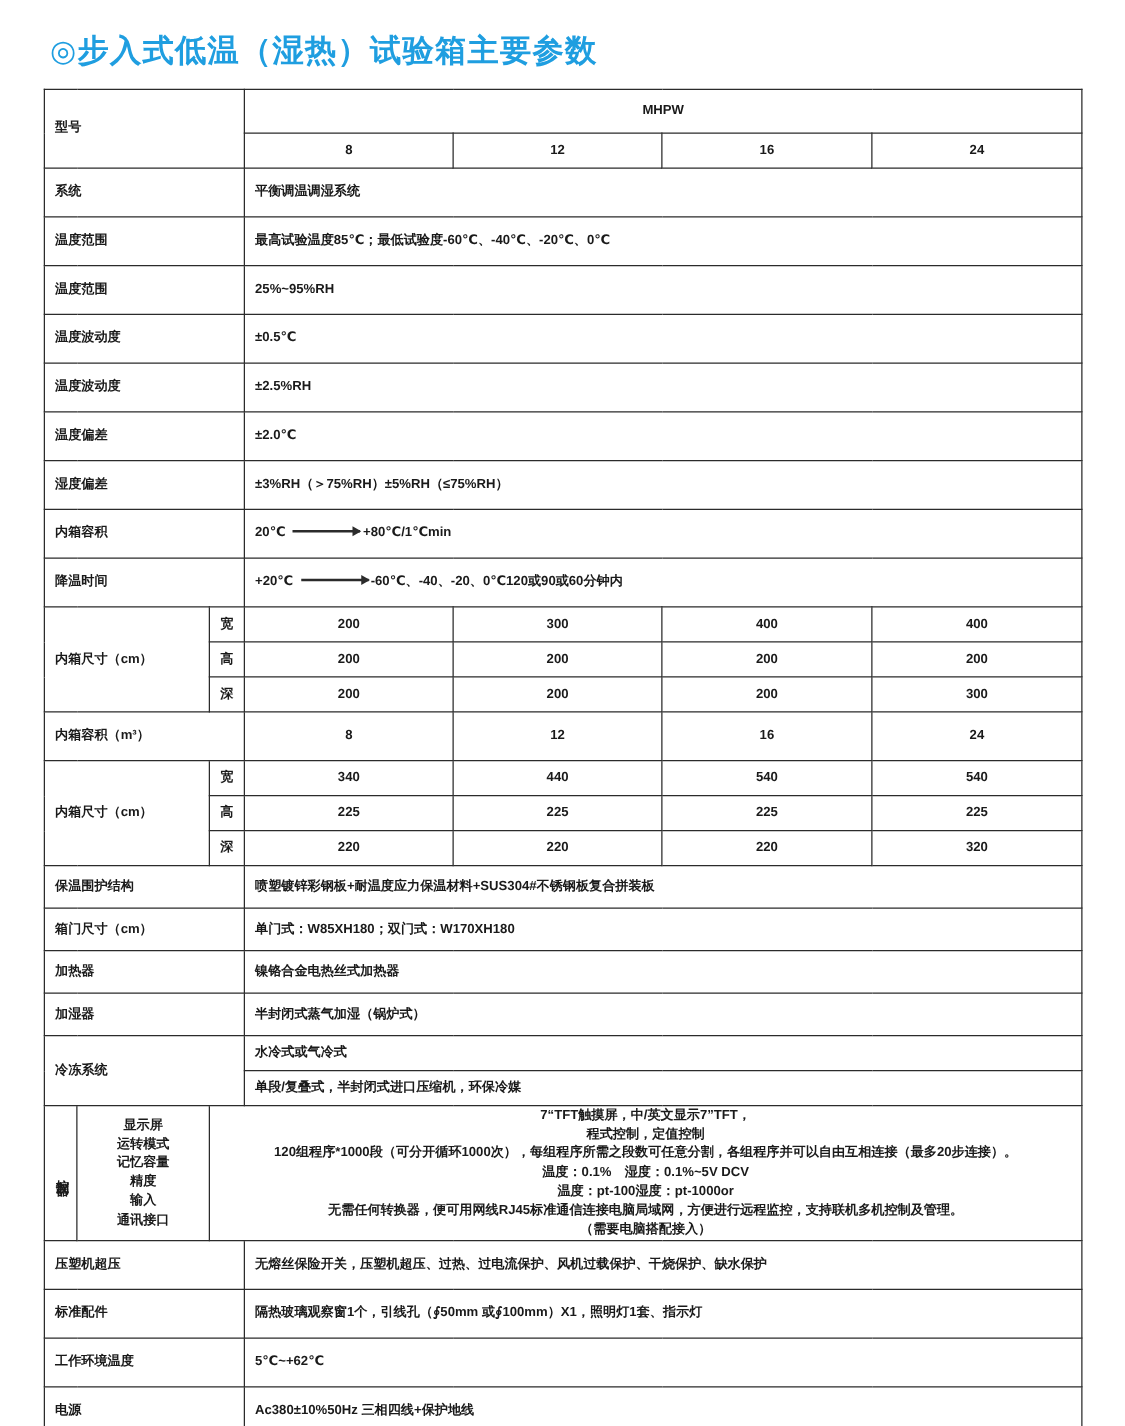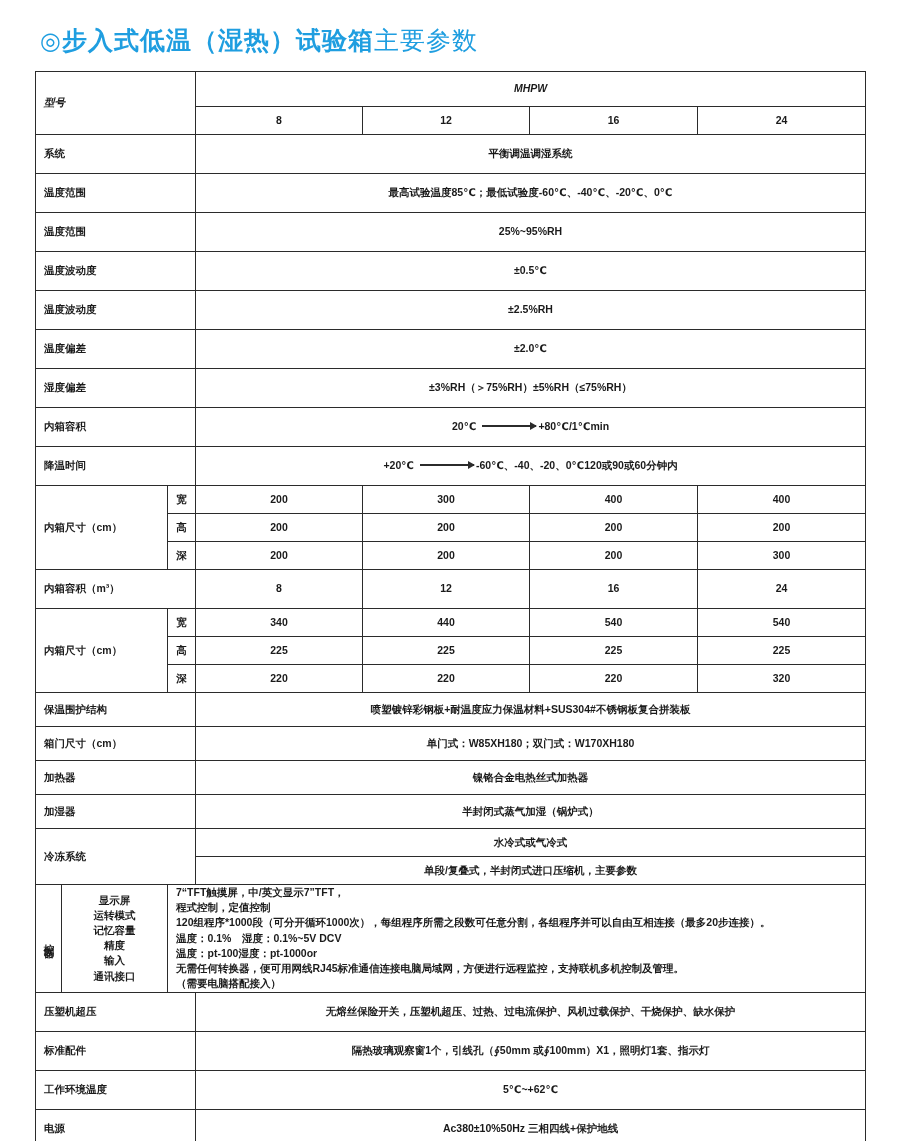--- a/index.html
+++ b/index.html
@@ -35,7 +35,7 @@
     font-size: 24px;
   }
   .title .strong {
-    font-weight: normal;
+    font-weight: bold;
   }
   table.spec {
     border-collapse: collapse;

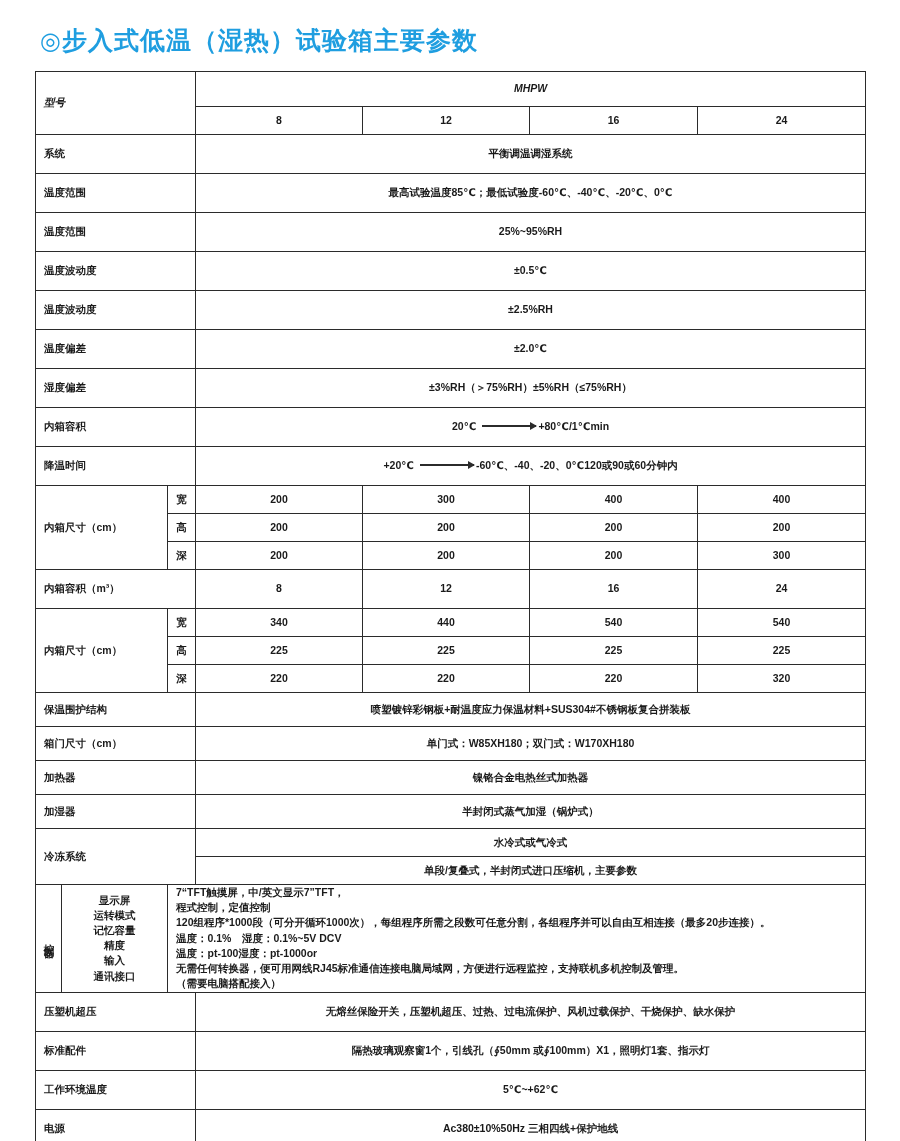--- a/index.html
+++ b/index.html
@@ -71,7 +71,7 @@
   .r-tall { height: 38px; }
   .r-mid  { height: 33px; }
   .r-short{ height: 27px; }
-  .r-head { height: 34px; font-style: italic; }
+  .r-head { height: 34px; }
   td.vertical-label {
     width: 26px;
     padding: 0;

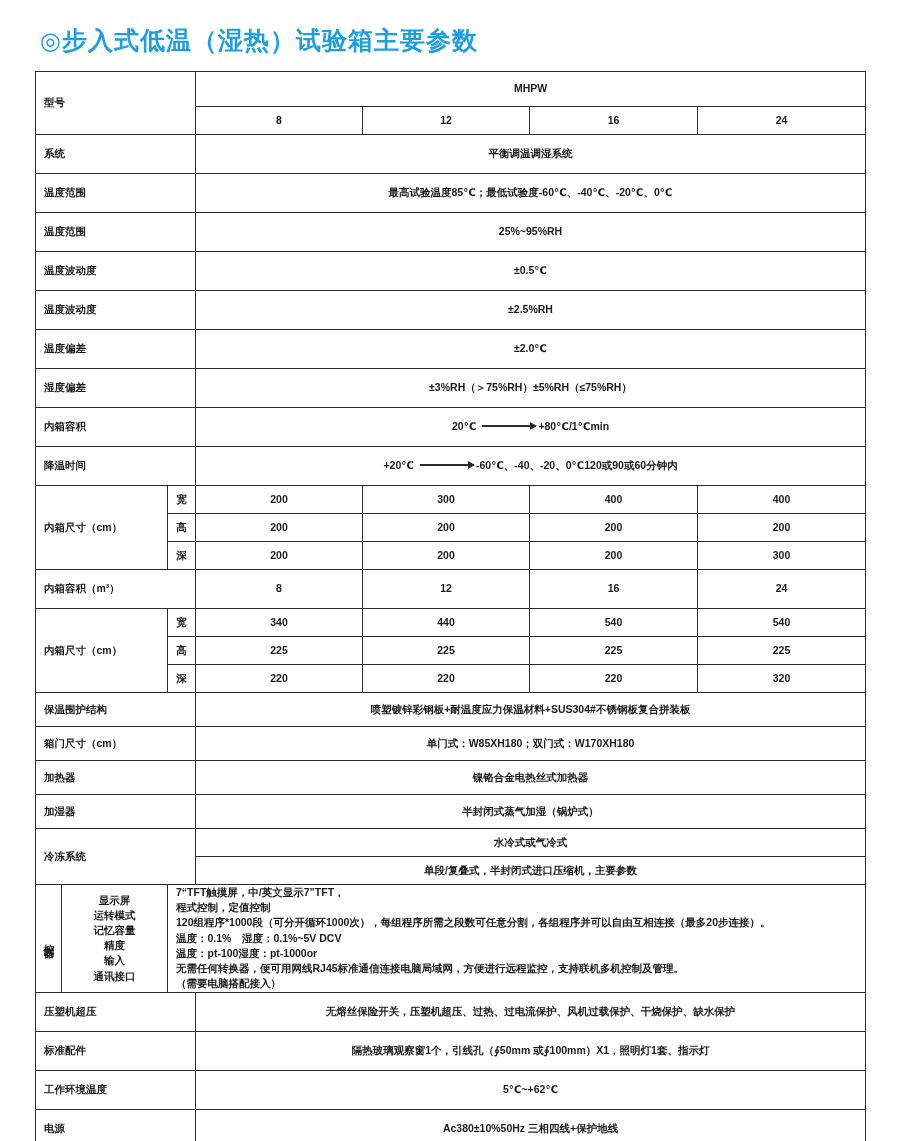--- a/index.html
+++ b/index.html
@@ -62,7 +62,7 @@
     padding: 0 2px;
   }
   td.val {
-    text-align: center;
+    text-align: left;
     padding-left: 10px;
   }
   td.num {

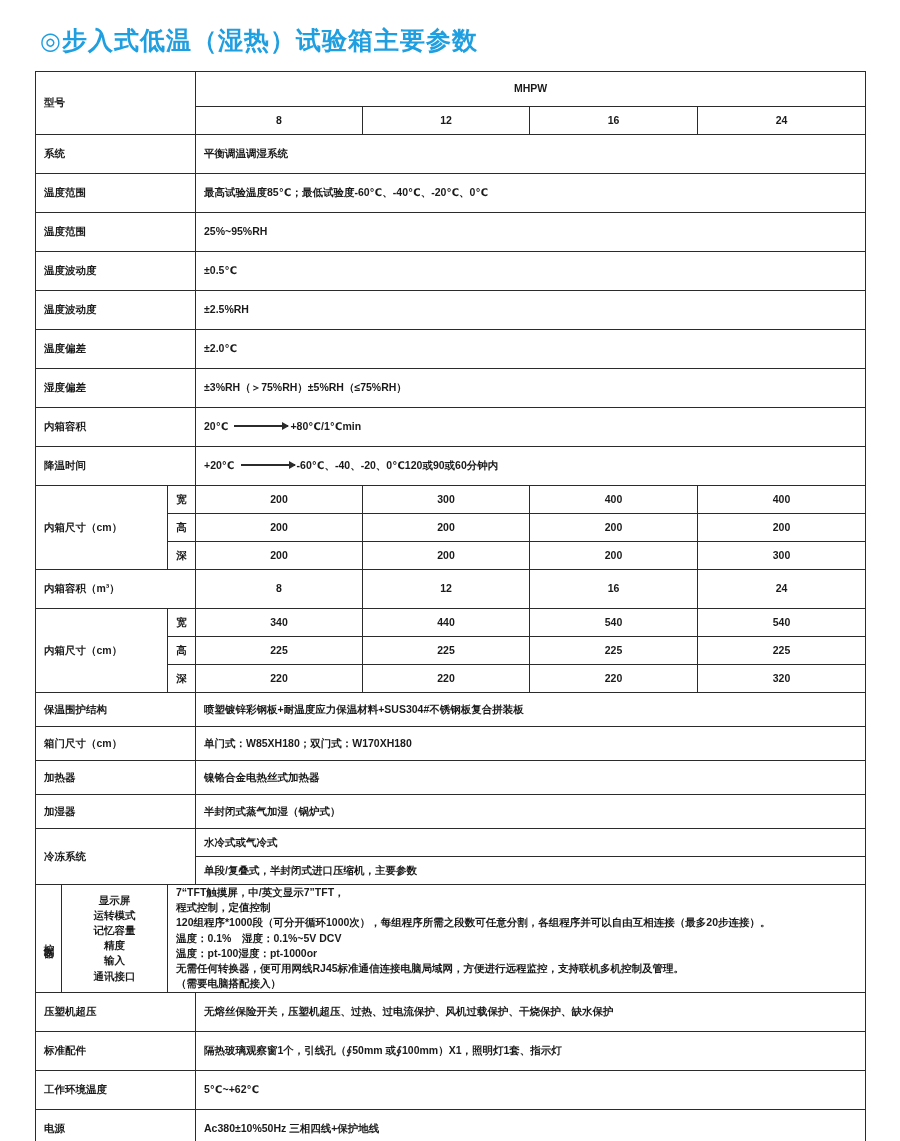--- a/index.html
+++ b/index.html
@@ -274,7 +274,7 @@
         <td class="val r-short" colspan="4">水冷式或气冷式</td>
       </tr>
       <tr>
-        <td class="val r-short" colspan="4">单段/复叠式，半封闭式进口压缩机，主要参数</td>
+        <td class="val r-short" colspan="4">单段/复叠式，半封闭式进口压缩机，环保冷媒</td>
       </tr>
 
       <tr>

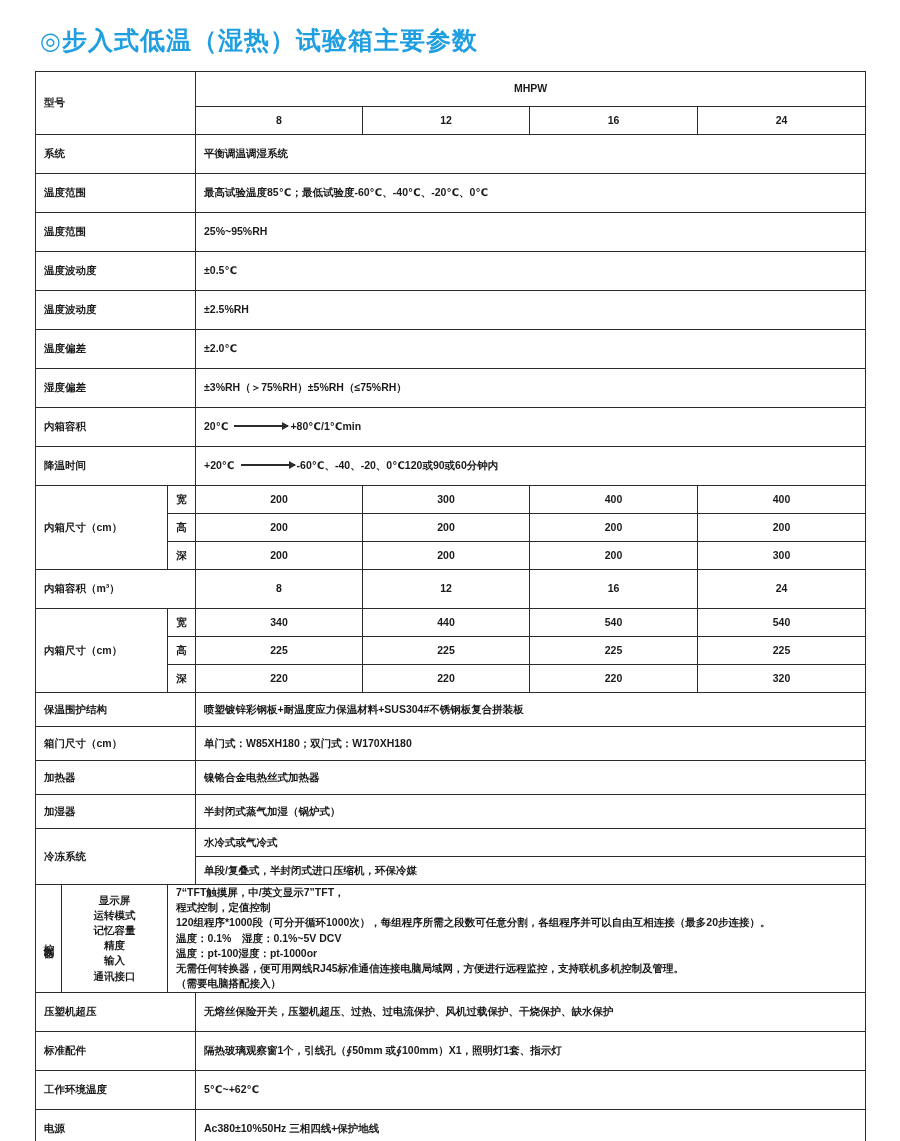--- a/index.html
+++ b/index.html
@@ -92,7 +92,7 @@
     line-height: 1.55;
   }
   td.ctrl-body {
-    text-align: left;
+    text-align: center;
     padding-left: 10px;
     line-height: 1.62;
     vertical-align: middle;

